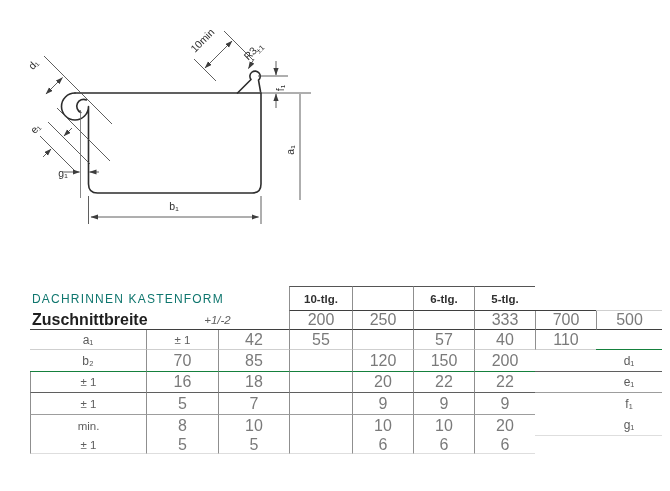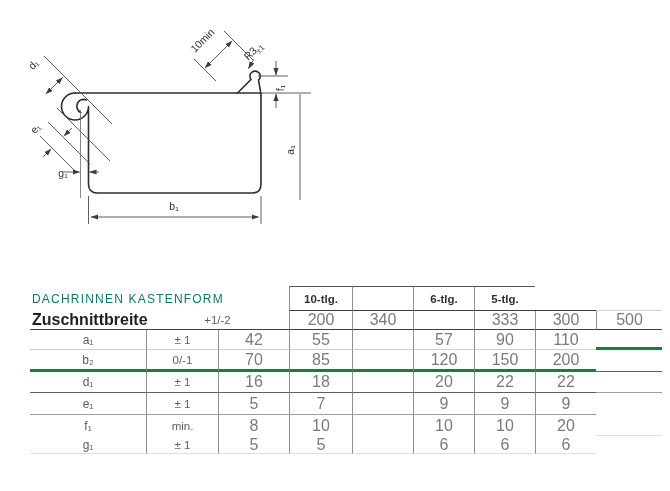--- a/index.html
+++ b/index.html
@@ -31,7 +31,7 @@
   }
   .c-h    { font-size:11.5px; font-weight:bold; color:#303030; }
   .c-name { justify-content:flex-start; padding-left:2px; font-size:16px; font-weight:bold; color:#1f1f1f; }
-  .c-tolc { grid-column: 2 / 4; font-size:11.5px; color:#5f5f5f; }
+  .c-tolc { grid-column: 2 / 4; font-size:11.5px; color:#5f5f5f;font-style:italic; }
   .c-sym  { font-size:12px; color:#5a5a5a; }
   .c-tol  { font-size:11.5px; color:#5f5f5f; }
   .c-val  { font-size:16px; color:#7a7a7a; }

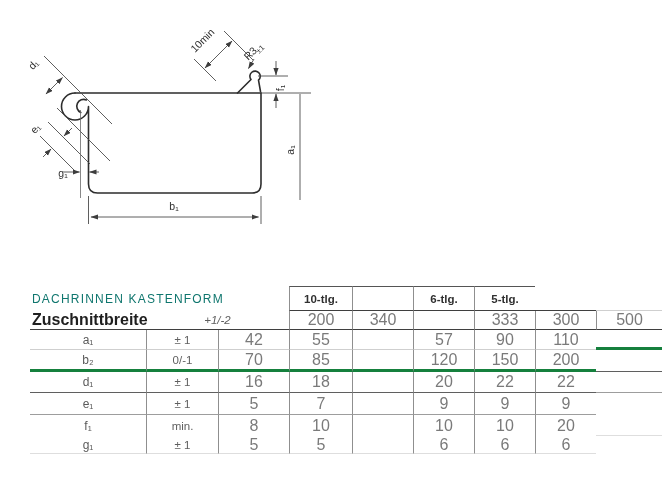--- a/index.html
+++ b/index.html
@@ -108,7 +108,7 @@
     <div class="cell c-name bbA" style="grid-row:2">Zuschnittbreite</div>
     <div class="cell c-tolc bbA" style="grid-row:2">+1/-2</div>
     <div class="cell c-val bl bbA" style="grid-row:2">200</div>
-    <div class="cell c-val bl bbA" style="grid-row:2">340</div>
+    <div class="cell c-val bl bbA" style="grid-row:2">250</div>
     <div class="cell c-val bl bbA" style="grid-row:2"></div>
     <div class="cell c-val bl bbA" style="grid-row:2">333</div>
     <div class="cell c-val bl bbA" style="grid-row:2">300</div>

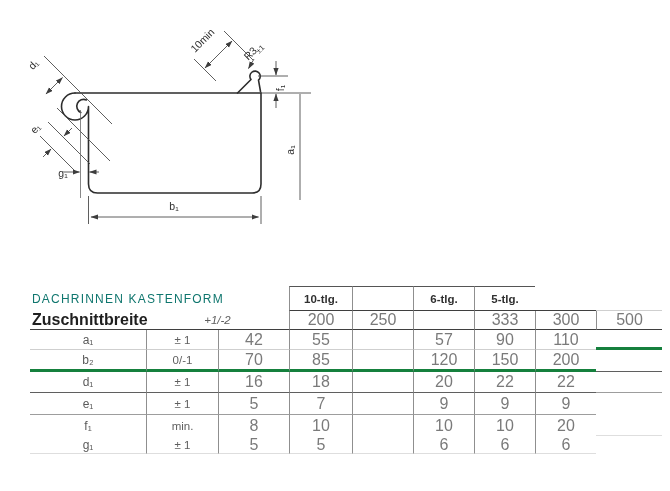--- a/index.html
+++ b/index.html
@@ -111,7 +111,7 @@
     <div class="cell c-val bl bbA" style="grid-row:2">250</div>
     <div class="cell c-val bl bbA" style="grid-row:2"></div>
     <div class="cell c-val bl bbA" style="grid-row:2">333</div>
-    <div class="cell c-val bl bbA" style="grid-row:2">300</div>
+    <div class="cell c-val bl bbA" style="grid-row:2">700</div>
     <div class="cell c-val bl bbA" style="grid-row:2">500</div>
 
     <div class="cell bbB"></div>

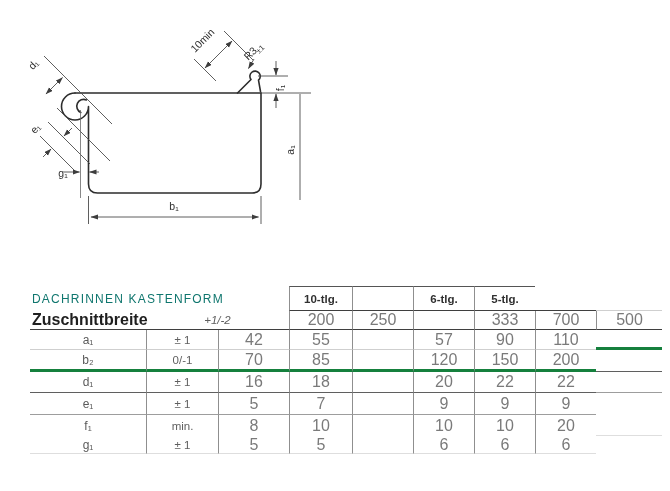--- a/index.html
+++ b/index.html
@@ -121,7 +121,7 @@
     <div class="cell c-val bl bbB">55</div>
     <div class="cell c-val bl bbB"></div>
     <div class="cell c-val bl bbB">57</div>
-    <div class="cell c-val bl bbB">90</div>
+    <div class="cell c-val bl bbB">40</div>
     <div class="cell c-val bl bbB">110</div>
 
     <div class="cell bbC"></div>

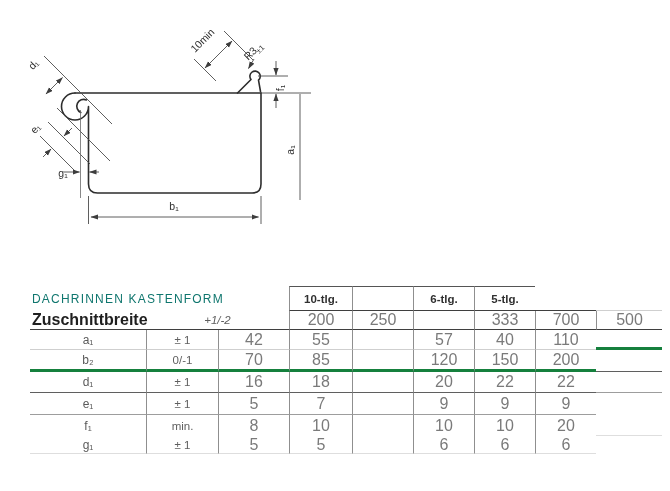--- a/index.html
+++ b/index.html
@@ -39,7 +39,7 @@
   .bt  { border-top:1.6px solid #555; }
   .bbA { border-bottom:1.6px solid #3f3f3f; }
   .bbB { border-bottom:1px solid #cfcfcf; }
-  .bbC { border-bottom:3px solid #15803d; }
+  .bbC { border-bottom:1px solid #15803d; }
   .bbD { border-bottom:1.6px solid #5f5f5f; }
   .bbE { border-bottom:1px solid #9d9d9d; }
   .bbG { border-bottom:1px solid #dedede; }

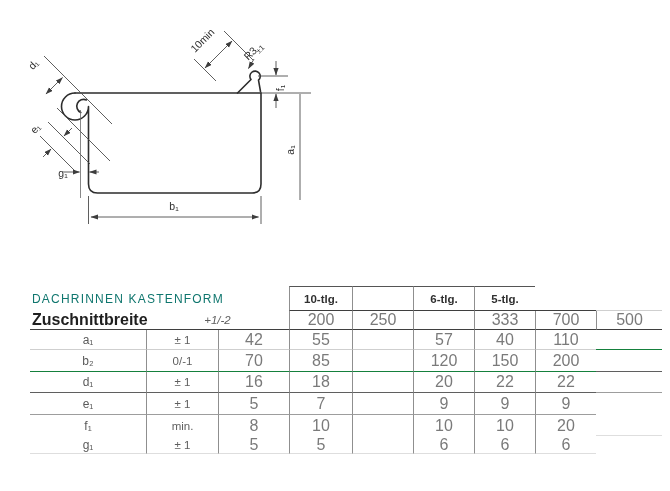--- a/index.html
+++ b/index.html
@@ -126,7 +126,6 @@
 
     <div class="cell bbC"></div>
     <div class="cell c-sym bbC">b₂</div>
-    <div class="cell c-tol bl bbC">0/-1</div>
     <div class="cell c-val bl bbC">70</div>
     <div class="cell c-val bl bbC">85</div>
     <div class="cell c-val bl bbC"></div>

